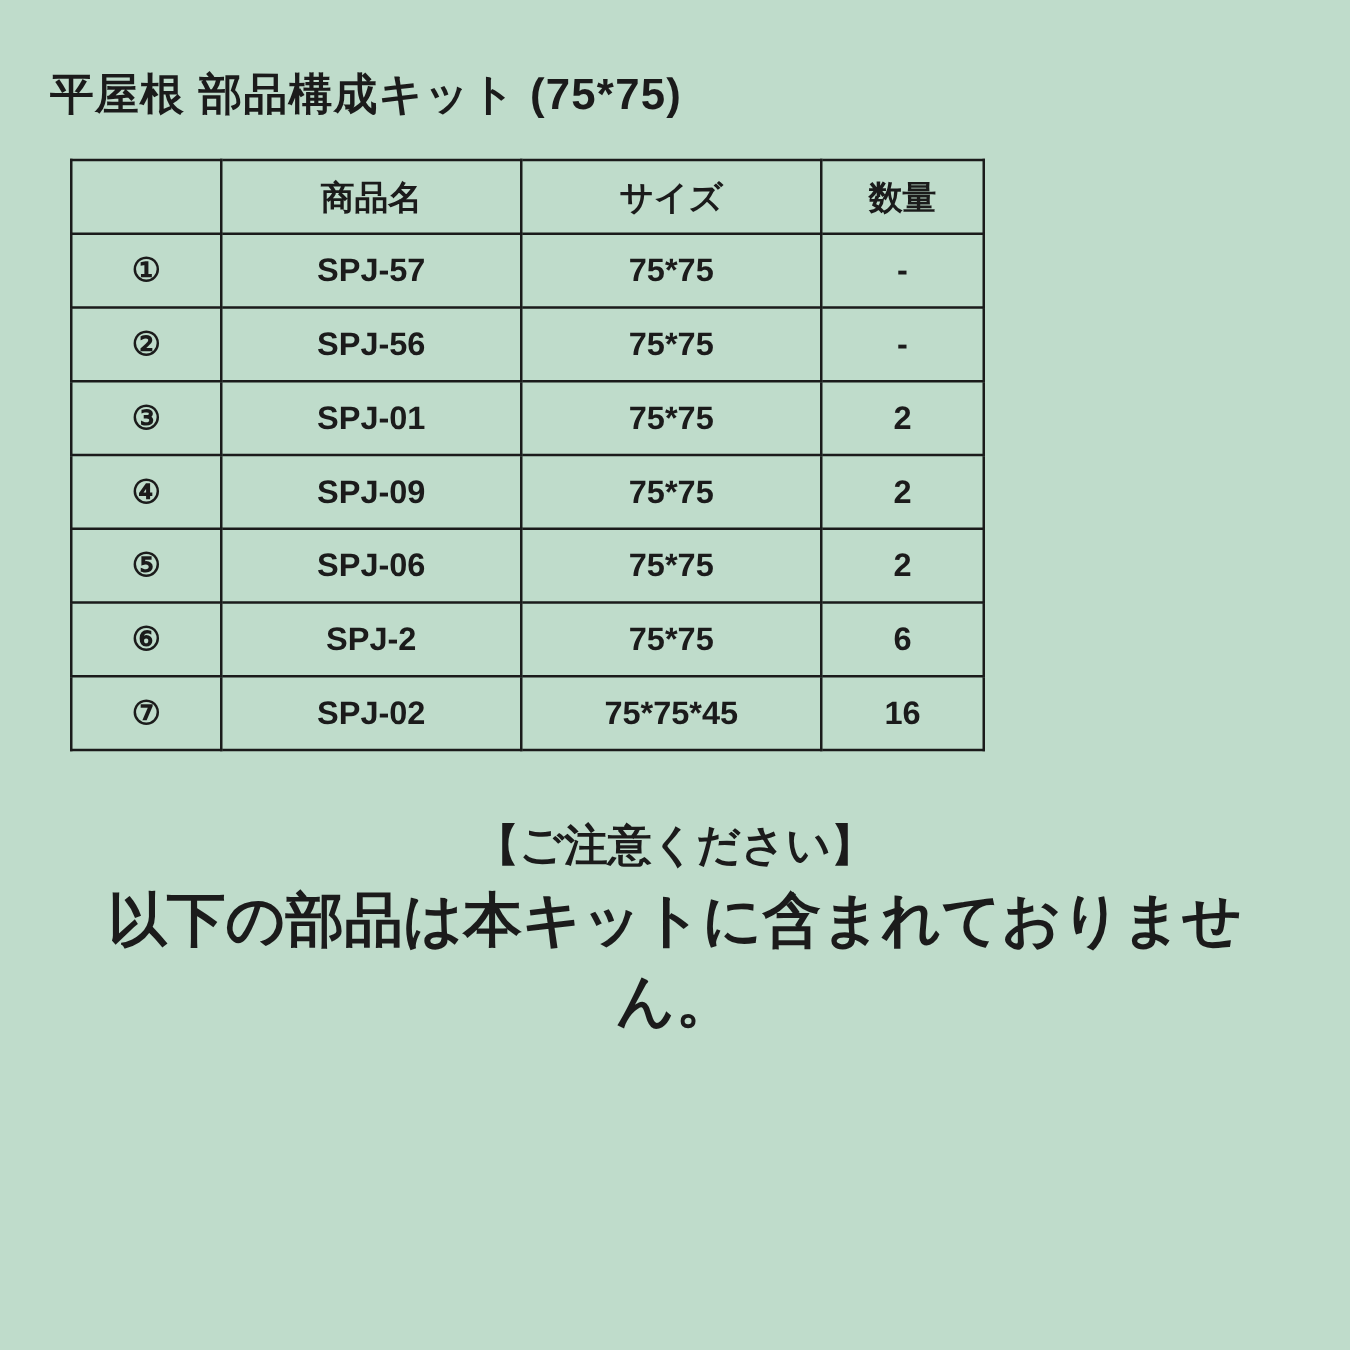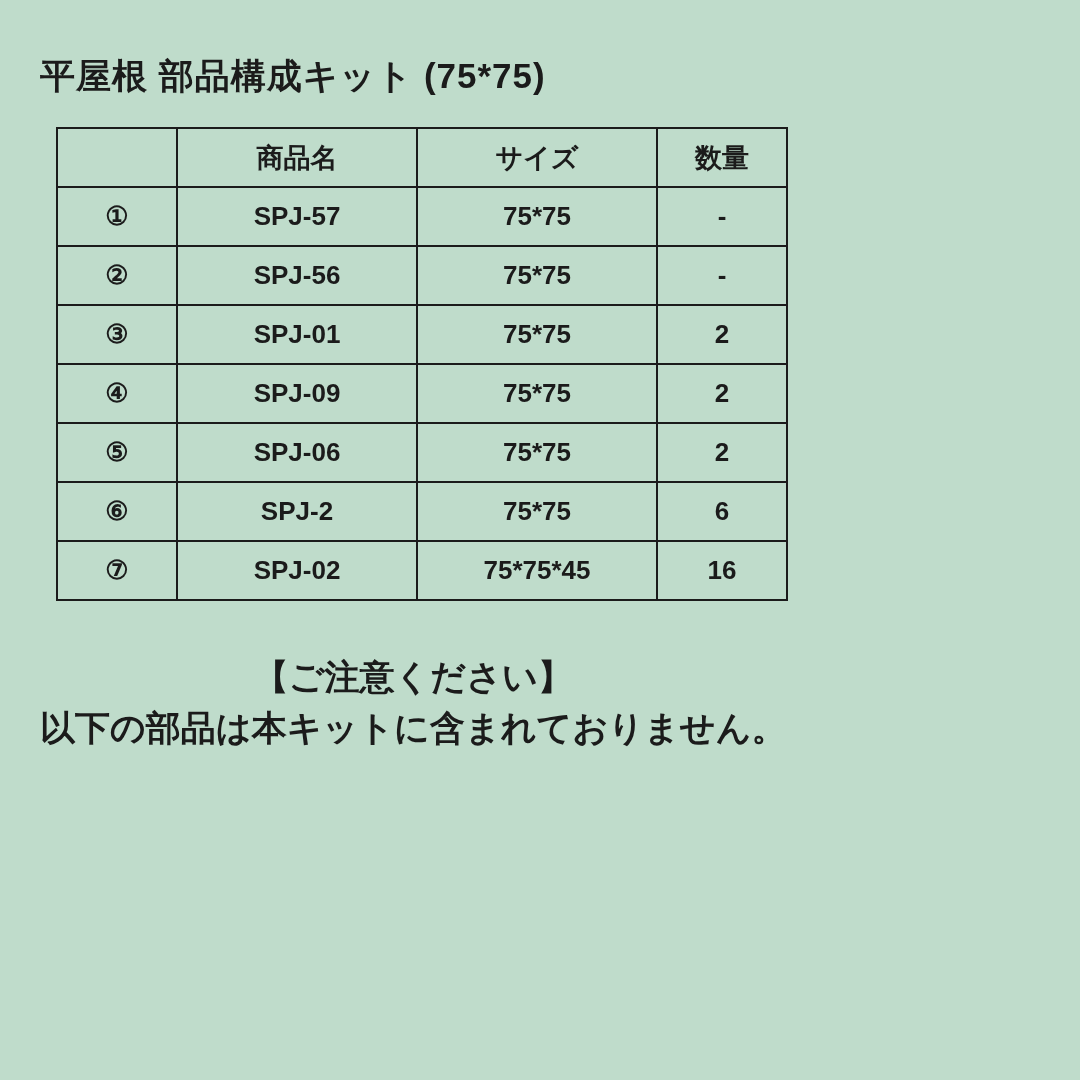--- a/index.html
+++ b/index.html
@@ -79,6 +79,7 @@
     font-size: 35px;
     font-weight: 700;
     line-height: 1.35;
+    font-family: Liberation Serif, serif;
   }
   .notice-line {
     font-size: 35px;

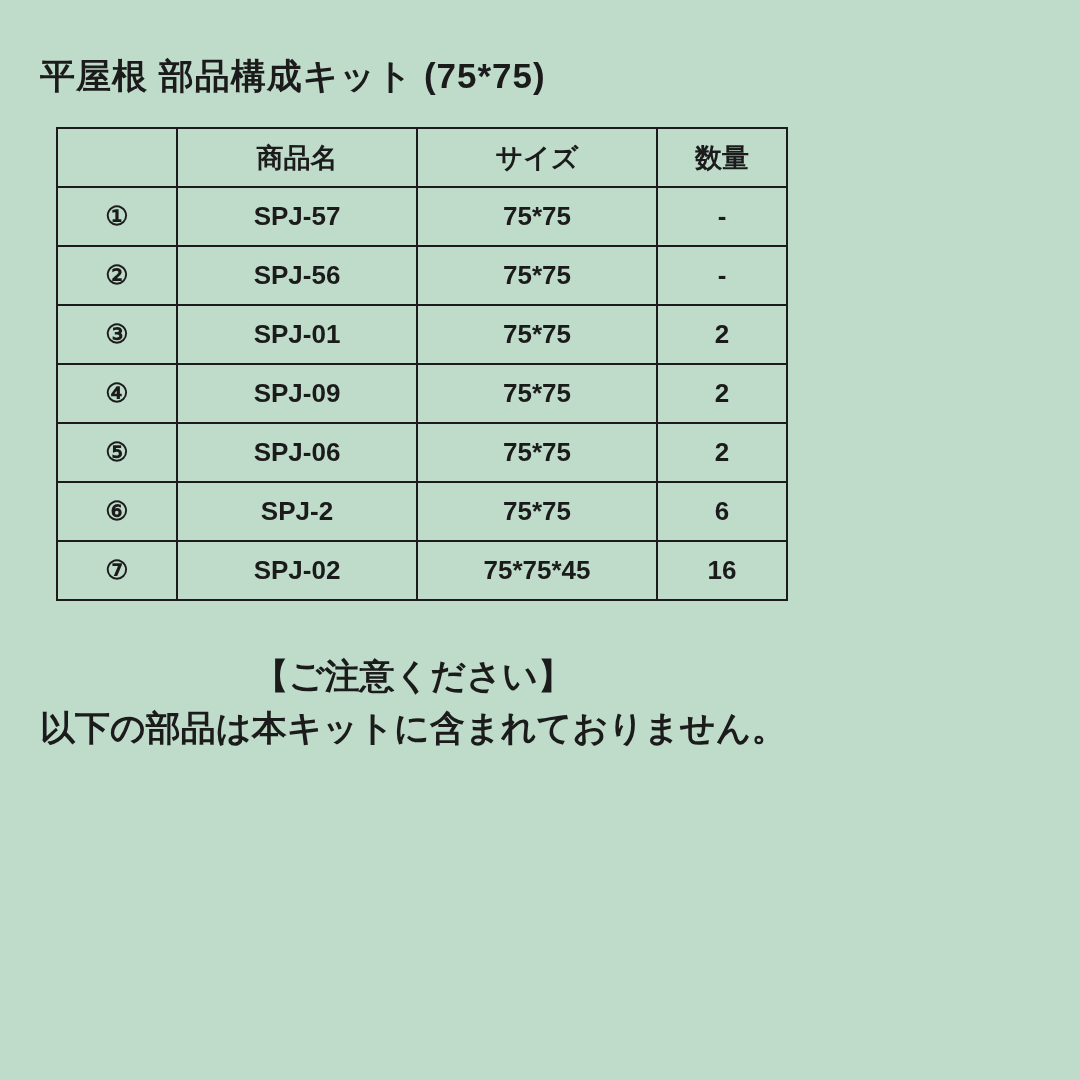--- a/index.html
+++ b/index.html
@@ -82,7 +82,7 @@
     font-family: Liberation Serif, serif;
   }
   .notice-line {
-    font-size: 35px;
+    font-size: 47px;
     font-weight: 700;
     line-height: 1.38;
     margin-top: 4px;

